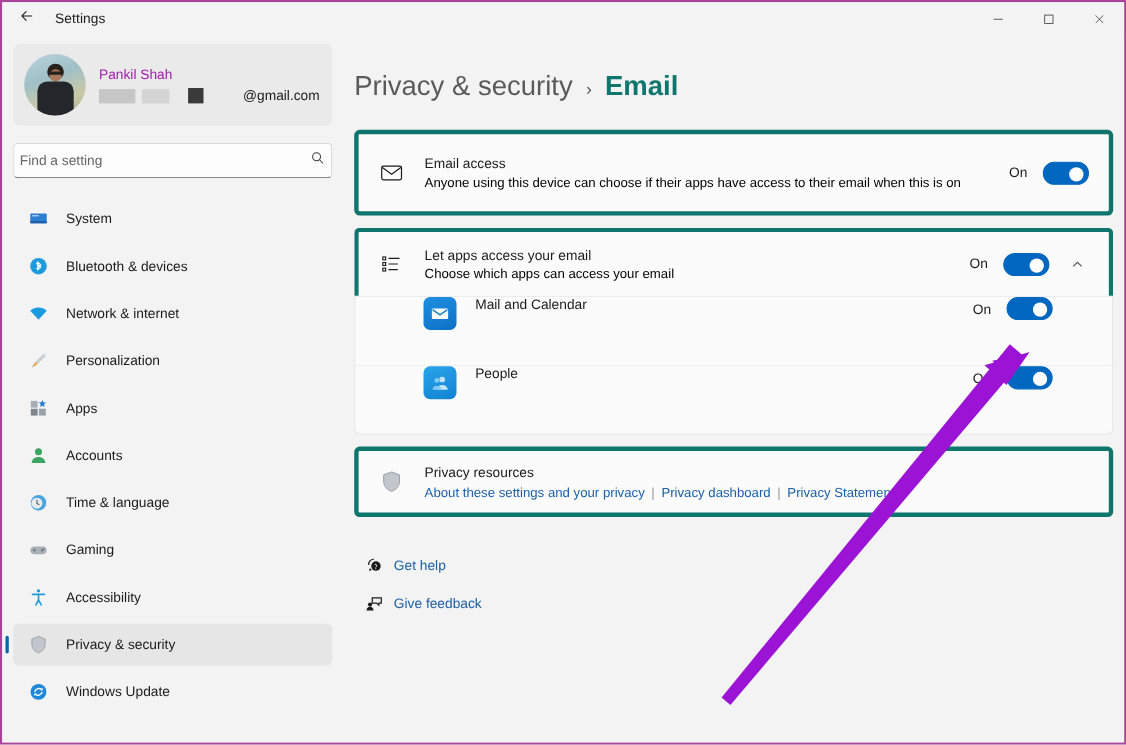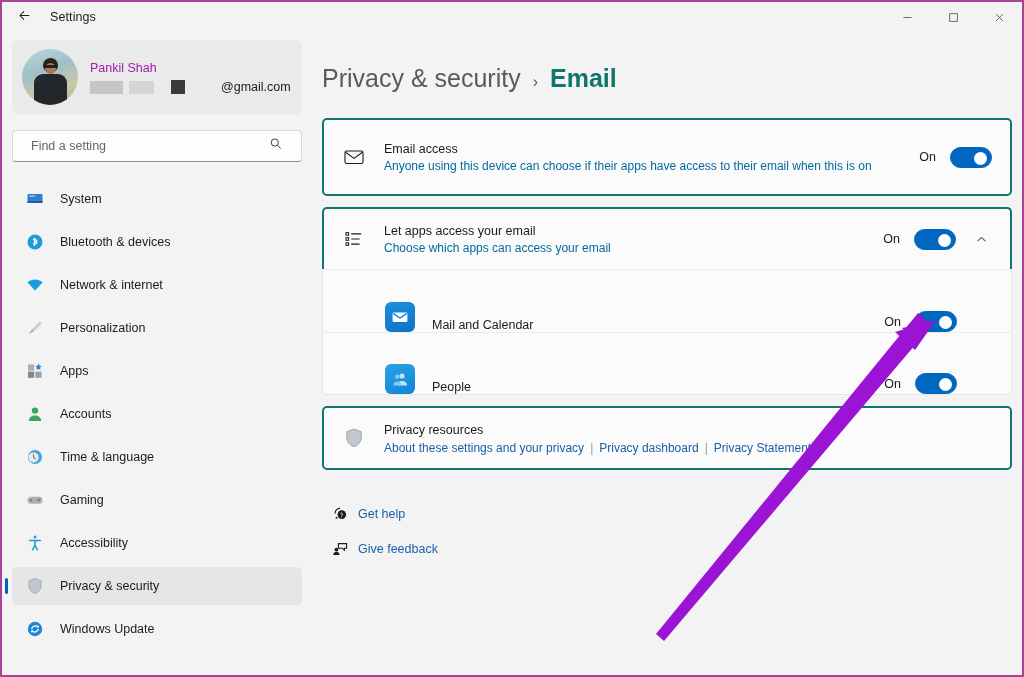--- a/index.html
+++ b/index.html
@@ -118,7 +118,7 @@
     border-bottom: 1px solid #8a8a8a;
     border-radius: 4px;
     display: flex; align-items: center;
-    padding: 0 18px;
+    padding: 0 5px;
   }
   #search-input {
     flex: 1; border: none; outline: none; background: transparent;

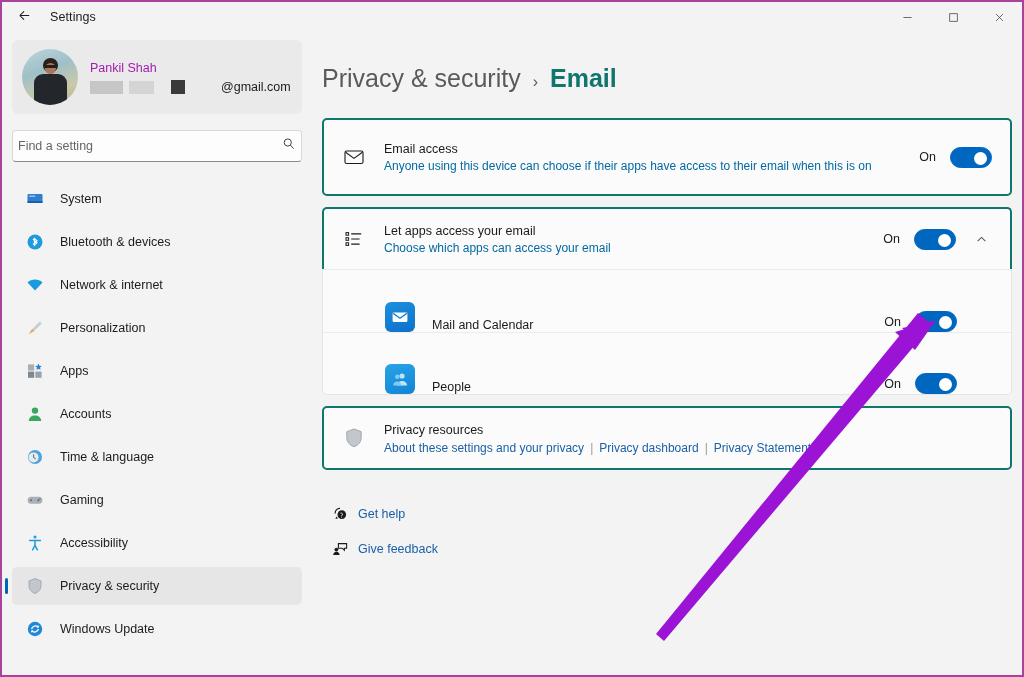--- a/index.html
+++ b/index.html
@@ -172,7 +172,7 @@
   .card {
     margin: 0 10px 0 10px;
     background: #fbfbfb;
-    border: 2px solid #0f766e;
+    border: 4px solid #0f766e;
     border-radius: 5px;
   }
   #card-email-access { margin-top: 25px; height: 78px; display: flex; align-items: center; }

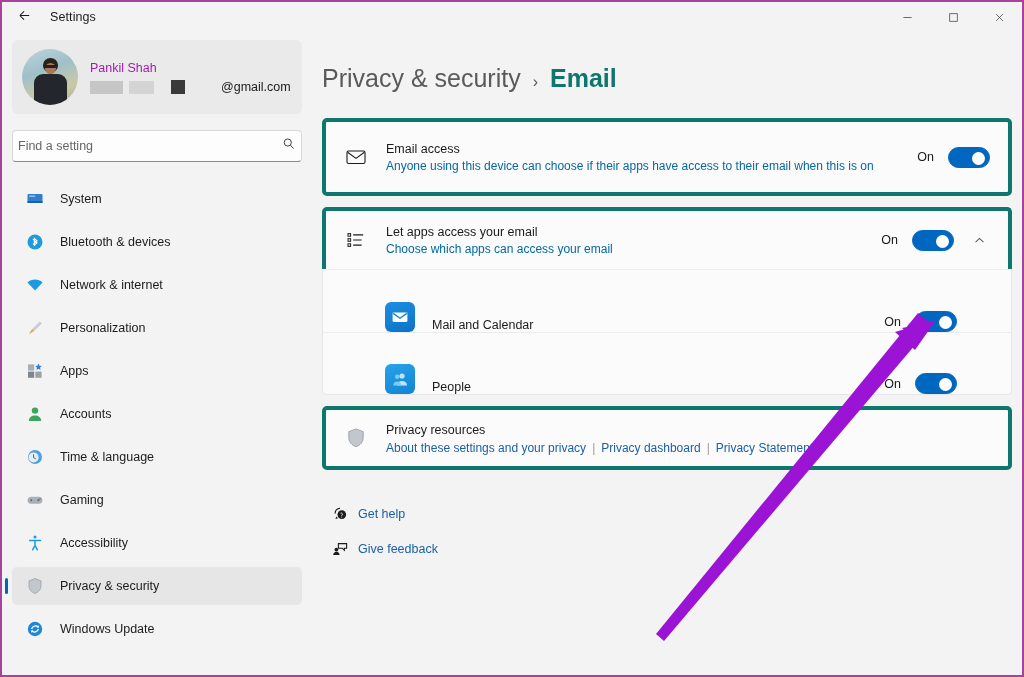--- a/index.html
+++ b/index.html
@@ -183,7 +183,7 @@
   .card-icon svg { width: 22px; height: 22px; }
   .card-text { flex: 1; }
   .card-title { font-size: 12.5px; color: #1b1b1b; line-height: 18px; }
-  .card-desc { font-size: 12px; color: #0369a1; line-height: 17px; }
+  .card-desc { font-size: 12px; color: #000000; line-height: 17px; }
   .card-right {
     display: flex; align-items: center;
     padding-right: 18px; gap: 14px;

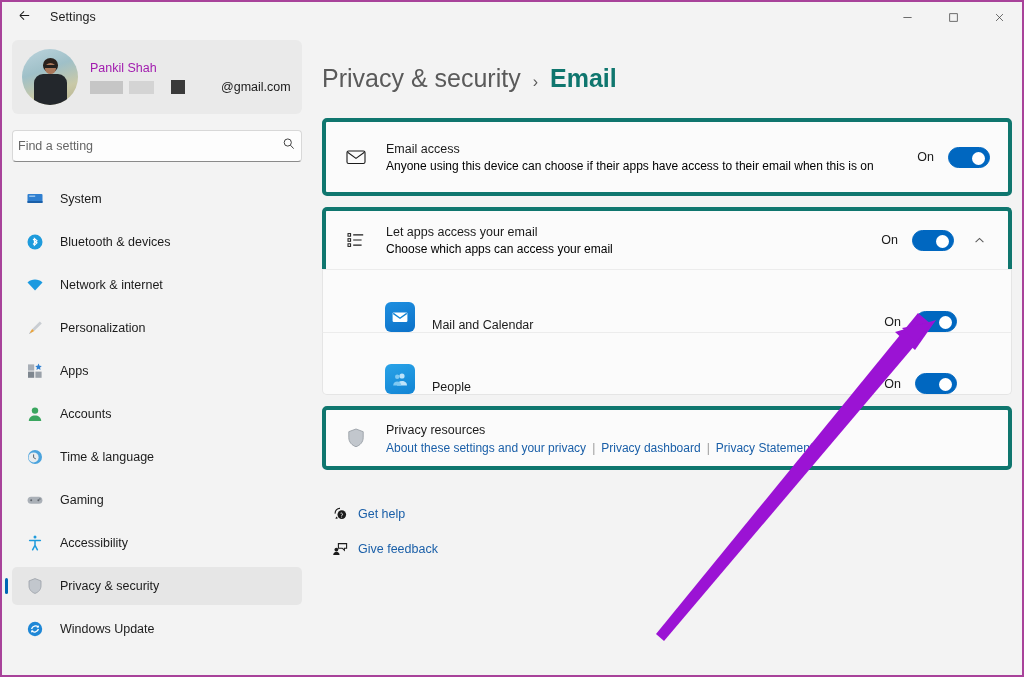--- a/index.html
+++ b/index.html
@@ -218,7 +218,7 @@
     border-right: 1px solid #e5e5e5;
     border-top: 1px solid #ececec;
     height: 63px;
-    display: flex; align-items: flex-end;
+    display: flex; align-items: flex-start;
   }
   .app-row.last {
     border-bottom: 1px solid #e5e5e5;

